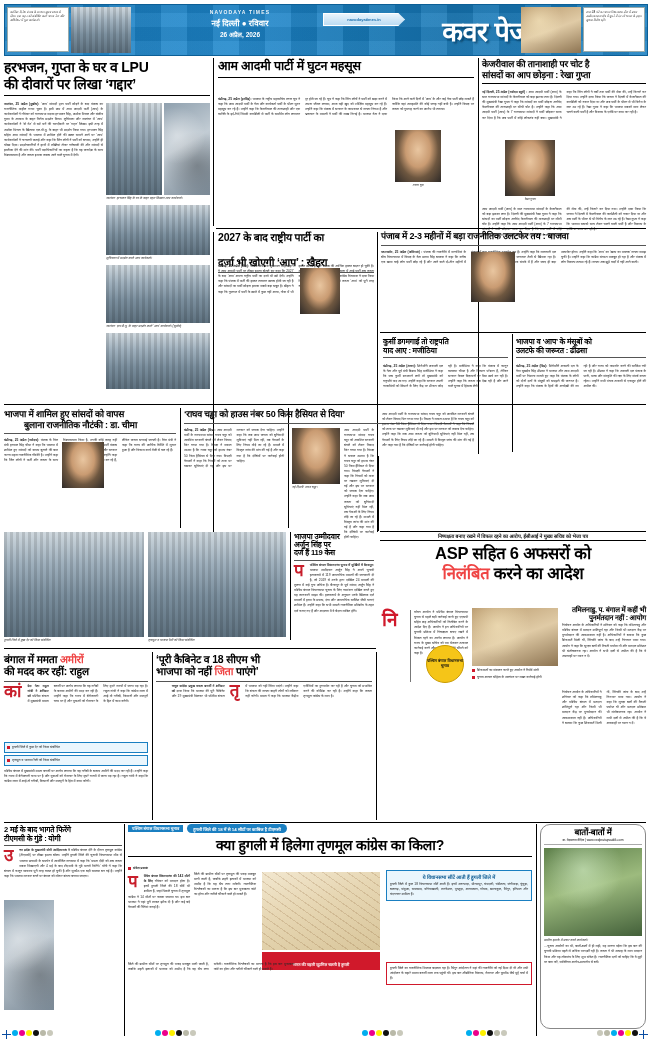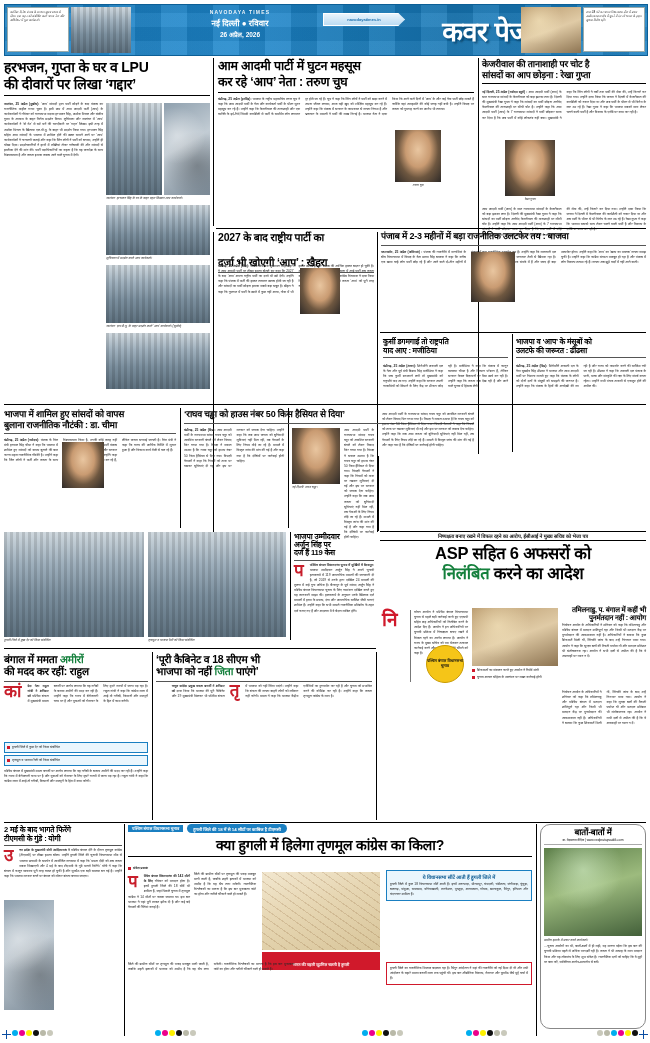--- a/index.html
+++ b/index.html
@@ -163,7 +163,6 @@
 
   <div class="box" style="left:218px;top:60px;width:256px;">
     <div class="hl h-lg">आम आदमी पार्टी में घुटन महसूस</div>
-    <div class="hl h-lg" style="margin-top:2px;">कर रहे ‘आप’ नेता : तरुण चुघ</div>
     <div class="rule" style="margin-top:3px;"></div>
   </div>
   <div class="box cols3" style="left:218px;top:97px;width:256px;height:120px;">

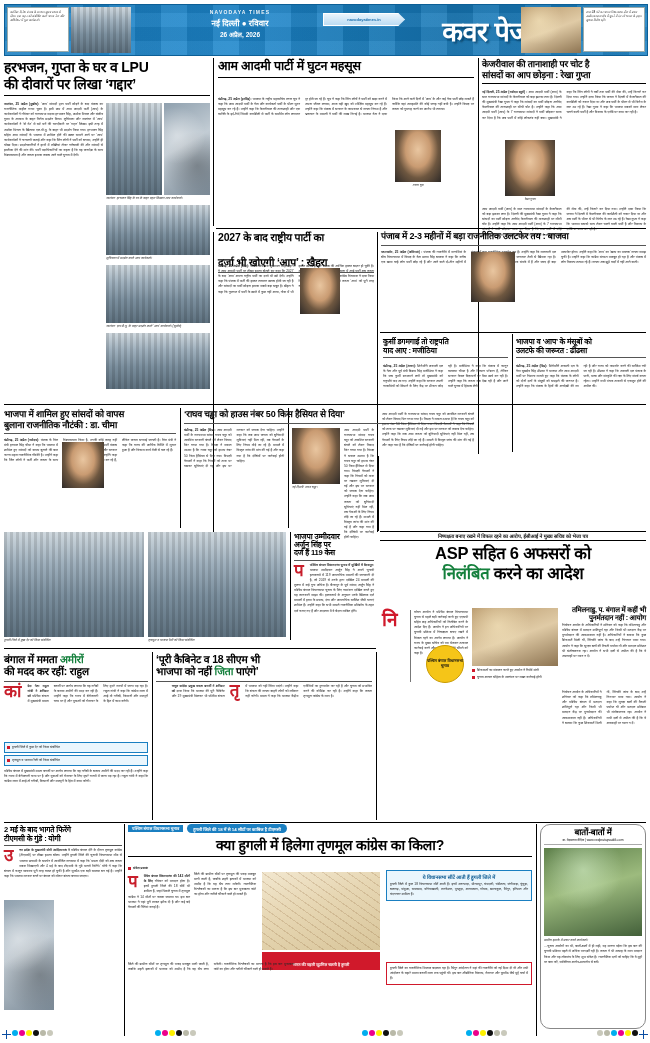--- a/index.html
+++ b/index.html
@@ -251,7 +251,7 @@
 
   <div class="box" style="left:4px;top:410px;width:172px;">
     <div class="hl h-sm">भाजपा में शामिल हुए सांसदों को वापस</div>
-    <div class="hl h-sm" style="margin-top:1px;">बुलाना राजनीतिक नौटंकी : डा. चीमा</div>
+    <div class="hl h-sm" style="margin-top:1px;margin-left:20px;">बुलाना राजनीतिक नौटंकी : डा. चीमा</div>
     <div class="thin" style="margin-top:3px;"></div>
   </div>
   <div class="box cols3" style="left:4px;top:438px;width:172px;height:88px;">

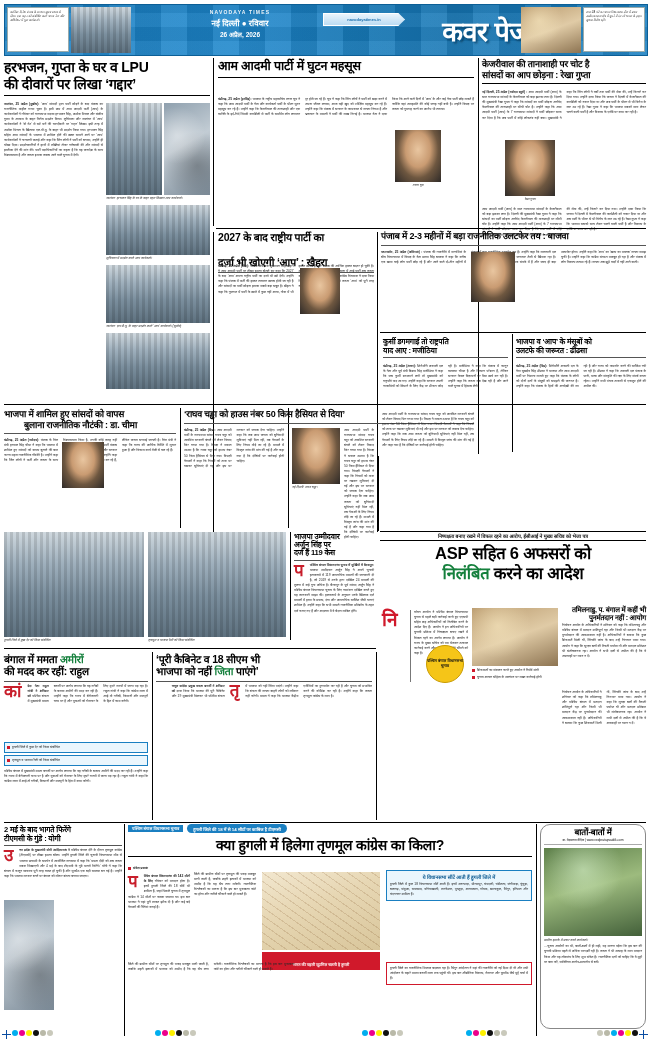--- a/index.html
+++ b/index.html
@@ -38,7 +38,7 @@
     background-blend-mode:multiply;}
   .drop{float:left;font-size:17px;font-weight:bold;line-height:.86;
         padding:0 3px 0 0;margin:1px 3px 0 0;color:#c81e2b;}
-  .blue{color:#15803d;}
+  .blue{color:#ef4444;}
 
   
   .mast{position:absolute;left:4px;top:4px;width:642px;height:50px;

